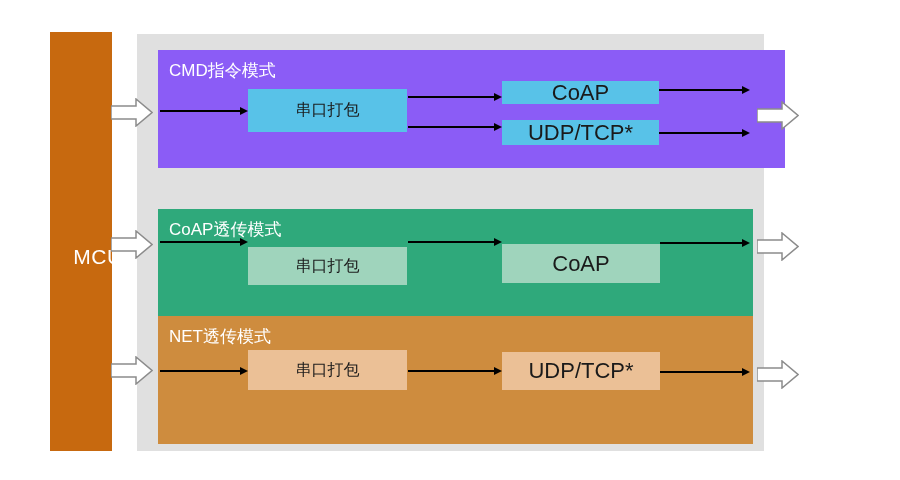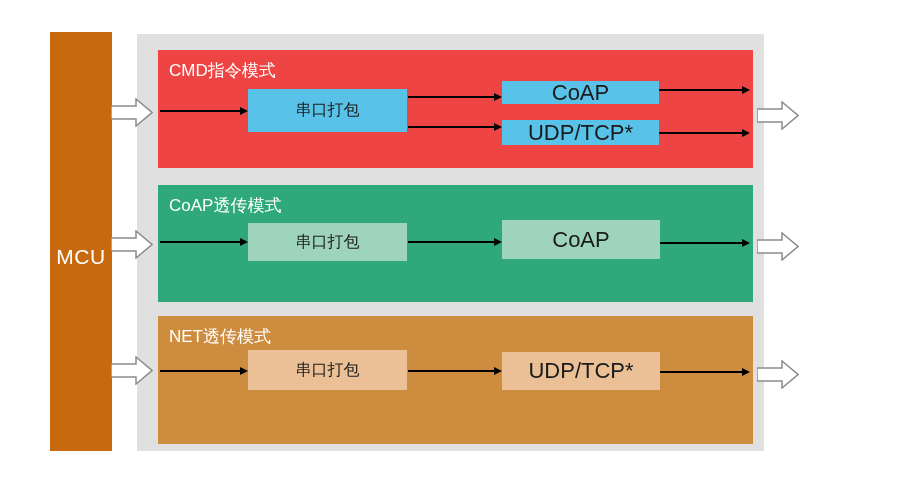--- a/index.html
+++ b/index.html
@@ -21,7 +21,7 @@
 
   
   .band { position:absolute; }
-  .band-cmd  { background:#ef4444; }
+  .band-cmd  { background:#8b5cf6;padding-left:32px; }
   .band-coap { background:#2FA97B; }
   .band-net  { background:#CE8C3E; }
   .band-title {

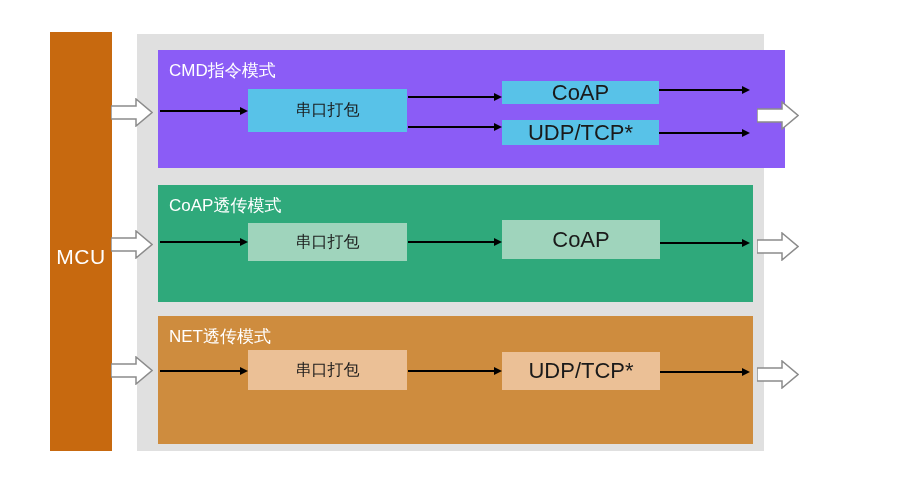--- a/index.html
+++ b/index.html
@@ -22,7 +22,7 @@
   
   .band { position:absolute; }
   .band-cmd  { background:#8b5cf6;padding-left:32px; }
-  .band-coap { background:#2FA97B; }
+  .band-coap { background:#2FA97B;margin-top:24px; }
   .band-net  { background:#CE8C3E; }
   .band-title {
     position:absolute; left:11px; top:9px; color:#ffffff; font-size:17px;

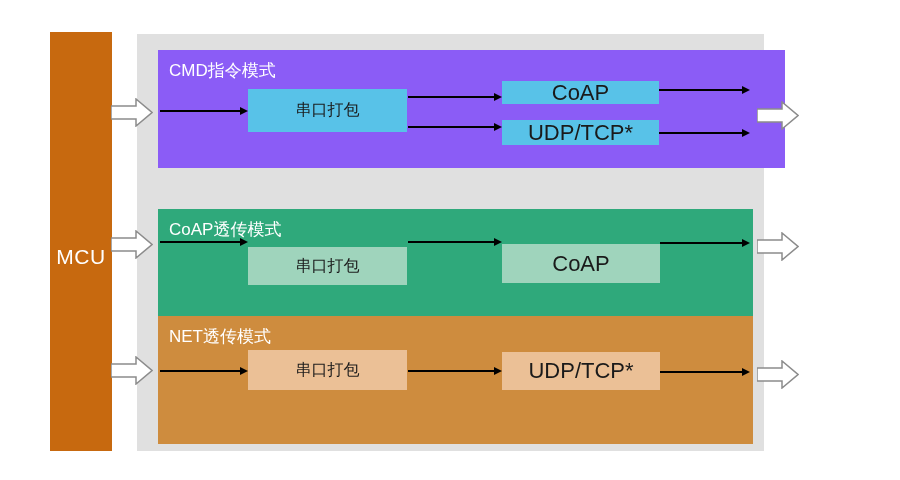--- a/index.html
+++ b/index.html
@@ -59,7 +59,7 @@
 <div id="stage">
 
   <div class="abs sidebar" style="left:50px; top:32px; width:62px; height:419px;">
-    <div class="sidebar-label" style="top:213px; font-size:21px;">MCU</div>
+    <div class="sidebar-label" style="top:213px; font-size:21px;padding-left:17px;">MCU</div>
   </div>
 
 

